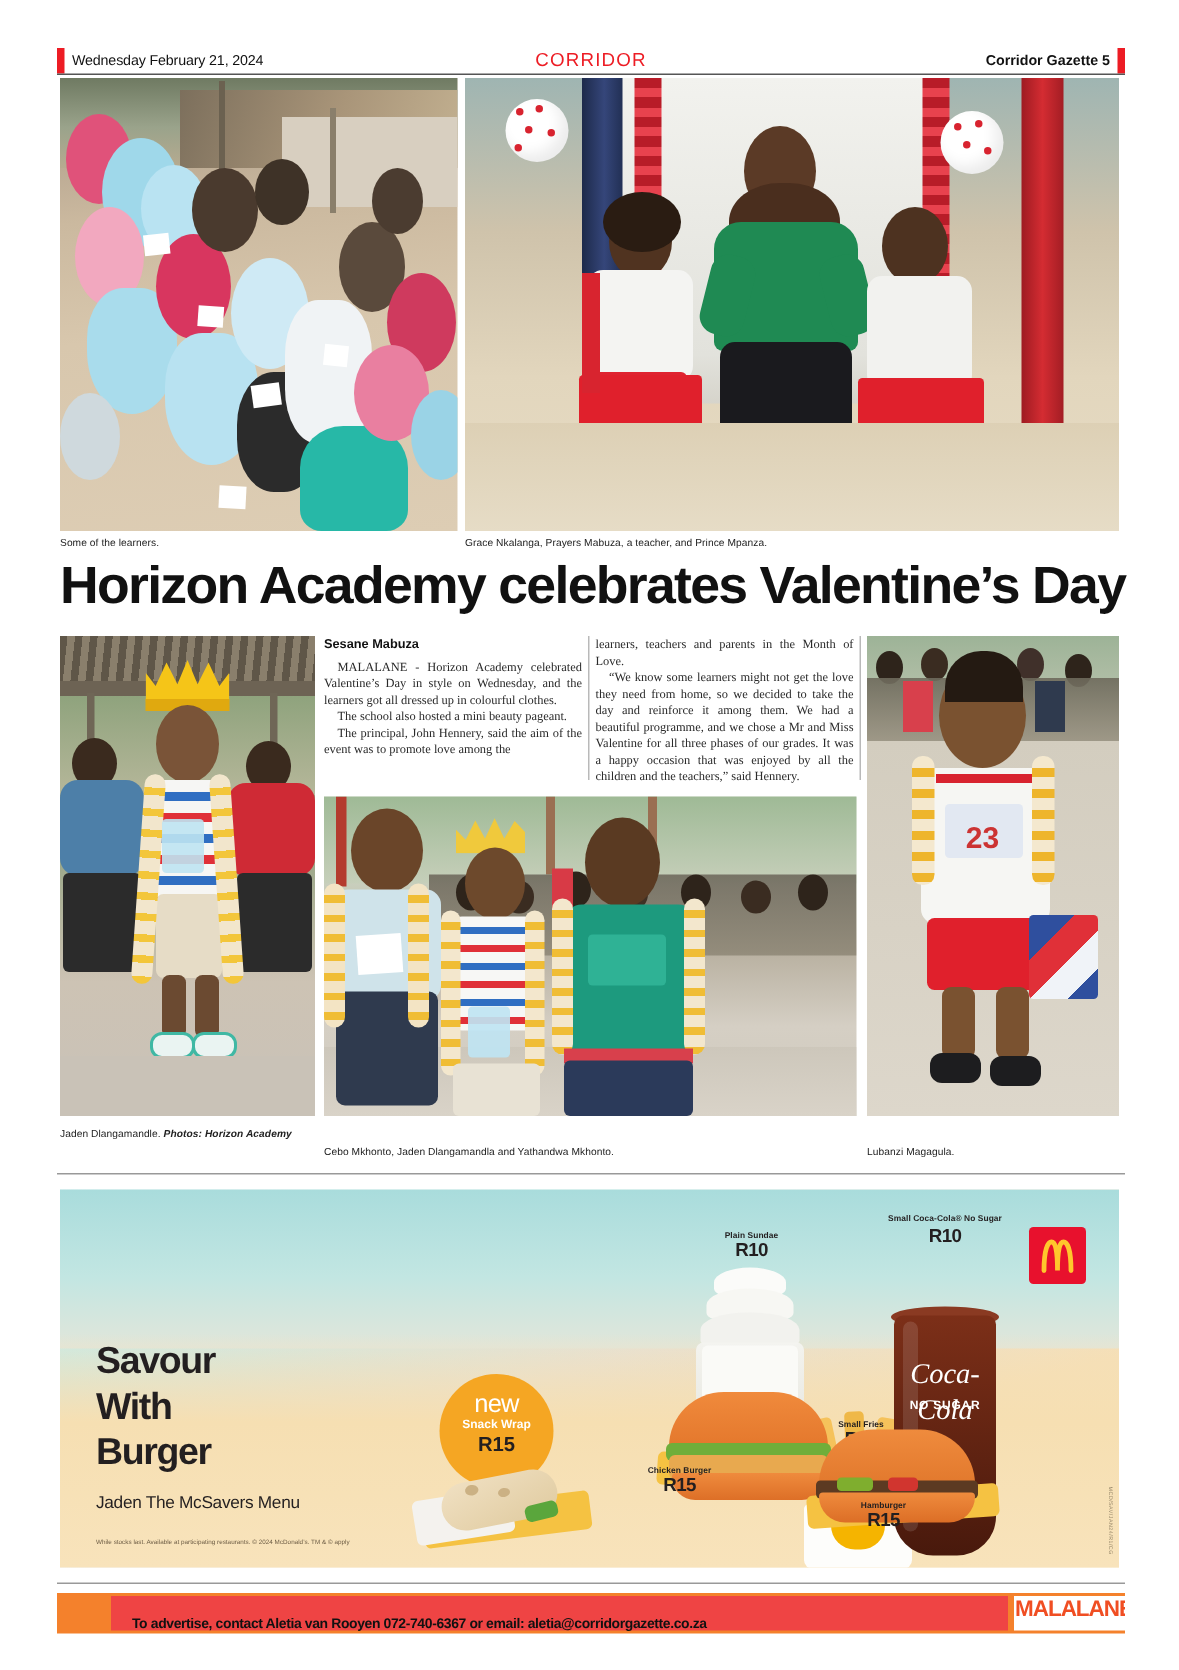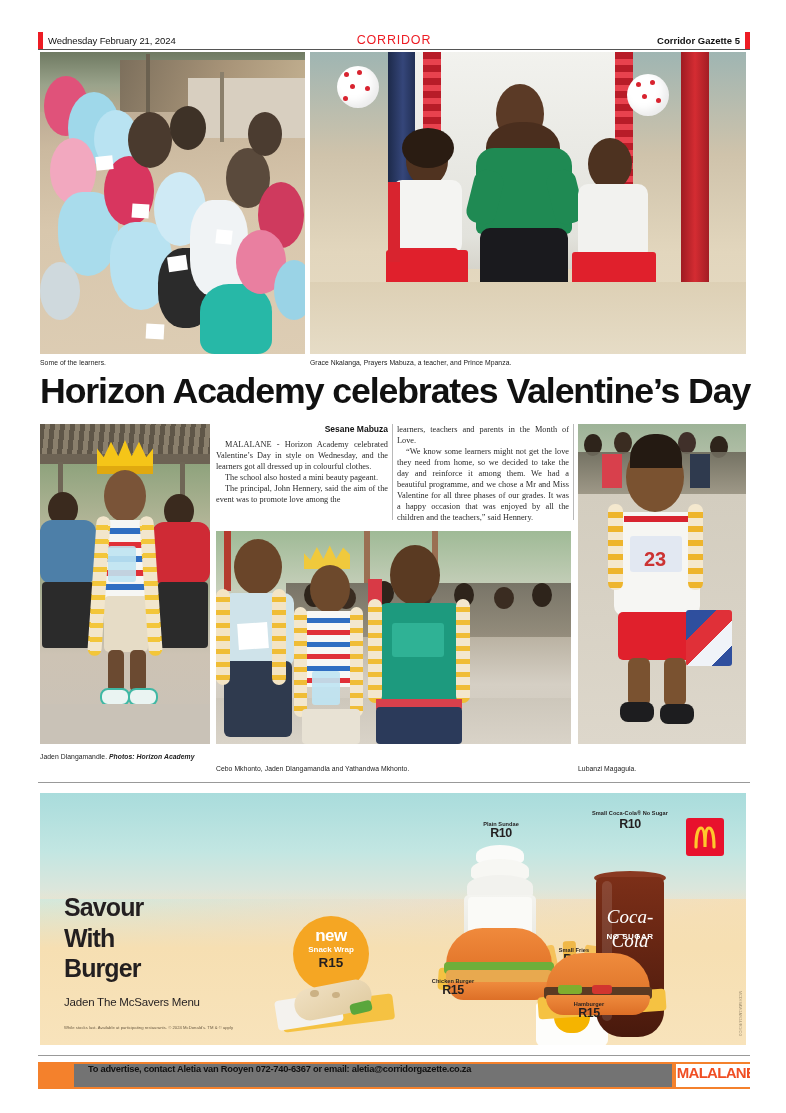--- a/index.html
+++ b/index.html
@@ -113,7 +113,7 @@
     position: absolute;
     left: 216px; top: 424px;
     width: 172px;
-    text-align: right;
+    text-align: left;
     font-size: 8.5px;
     font-weight: bold;
     color: #111;

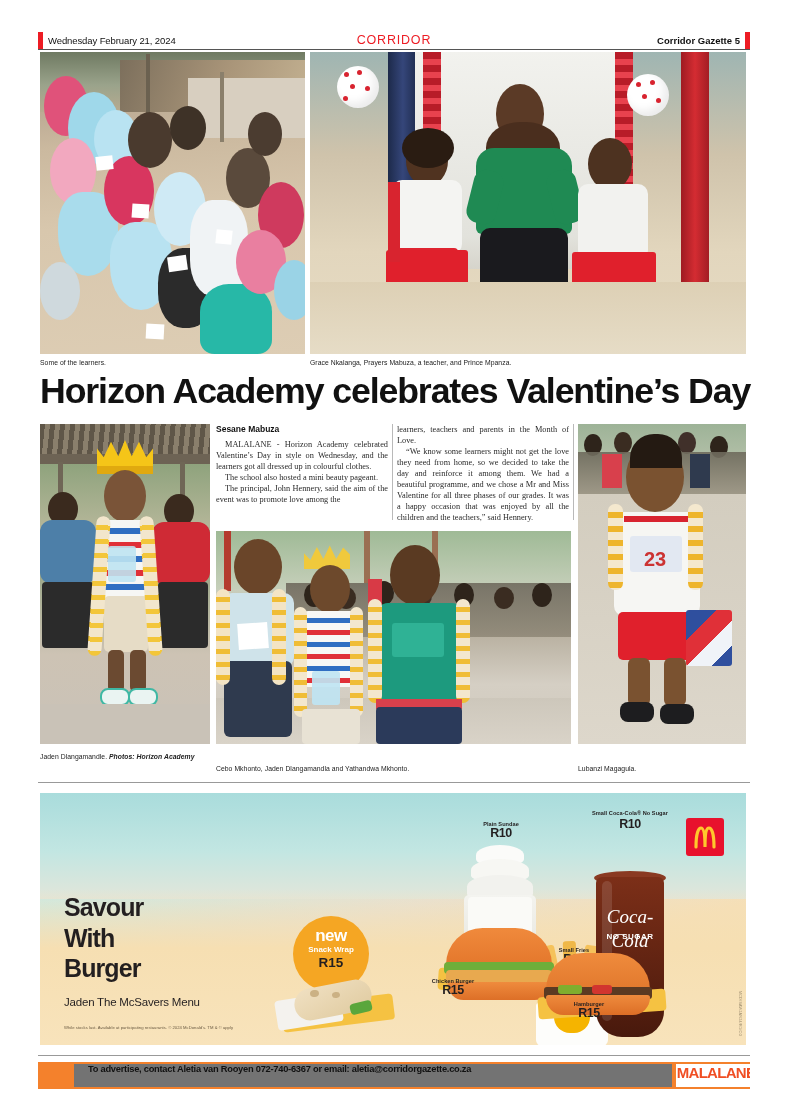--- a/index.html
+++ b/index.html
@@ -262,7 +262,7 @@
     text-align: center;
     color: #fff;
   }
-  .newcircle .n-new { font-size: 17px; font-weight: bold; margin-top: 10px; letter-spacing: -0.5px; }
+  .newcircle .n-new { font-size: 17px; font-weight: normal; margin-top: 10px; letter-spacing: -0.5px; }
   .newcircle .n-name { font-size: 8px; font-weight: bold; margin-top: -1px; }
   .newcircle .n-price { font-size: 13.5px; font-weight: bold; color:#231f20; margin-top: 1px; }
 

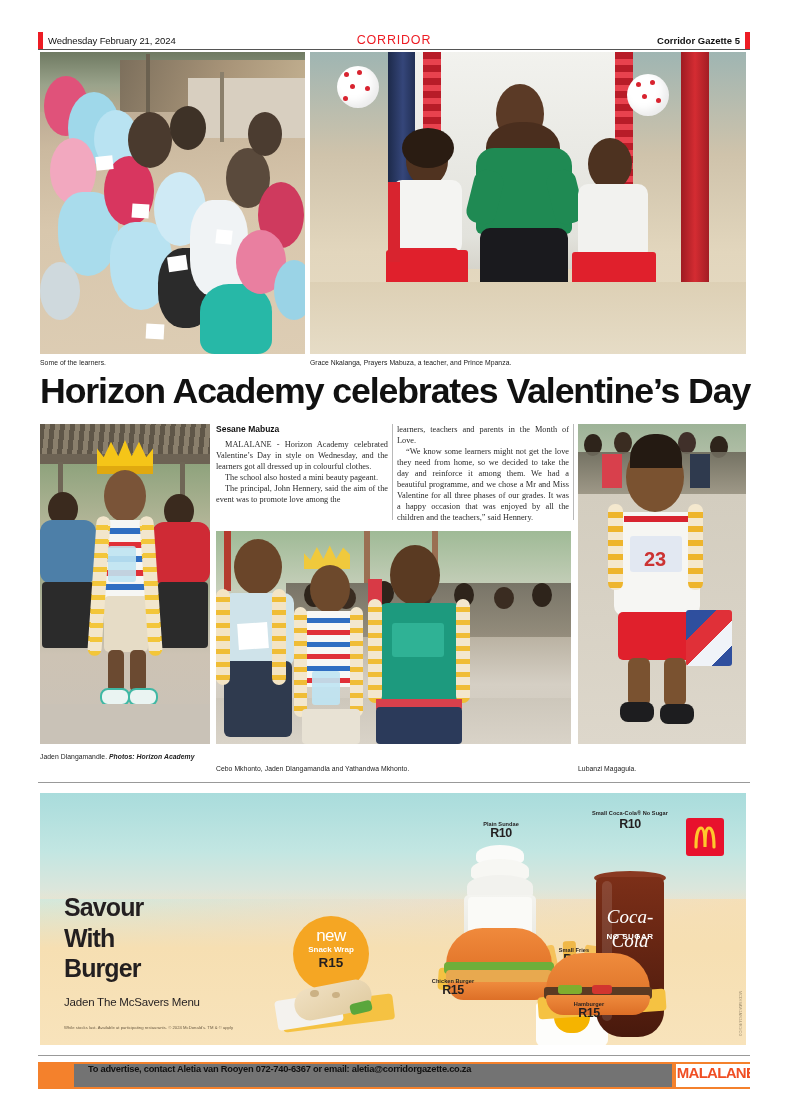--- a/index.html
+++ b/index.html
@@ -312,9 +312,9 @@
     position: absolute;
     left: 36px; top: 2px;
     width: 598px; height: 23px;
-    background: #737373;
+    background: #ef4444;
     display: flex;
-    align-items: flex-start;
+    align-items: flex-end;
   }
   .footer-text {
     font-size: 9.3px;

